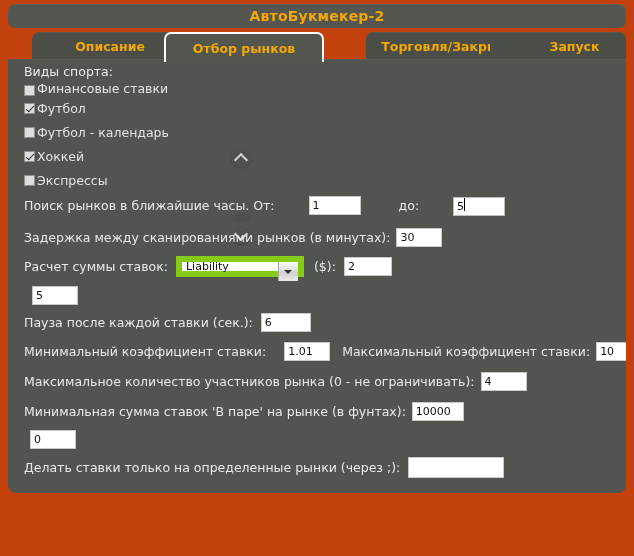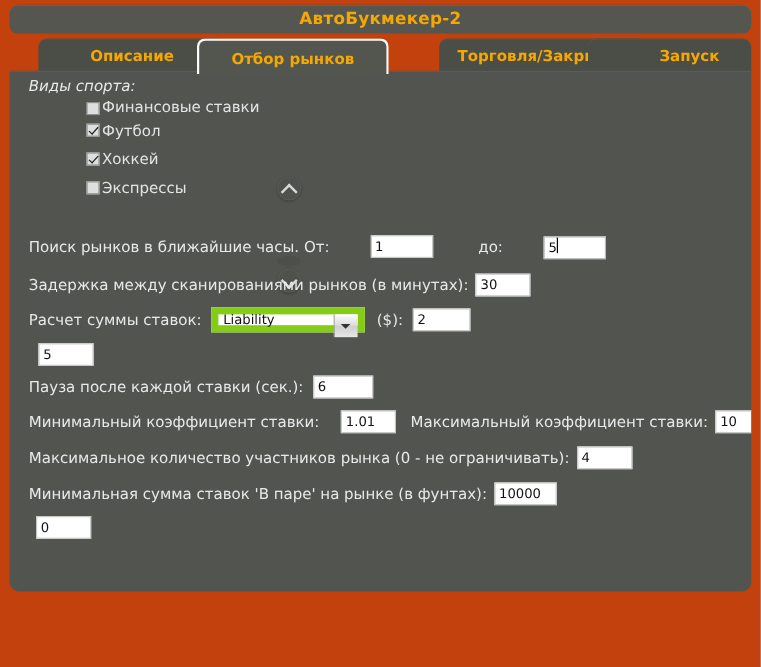--- a/index.html
+++ b/index.html
@@ -110,7 +110,6 @@
     position: absolute;
     left: 6px;
     top: 0px;
-    font-style: italic;
   }
   #sports-list {
     position: absolute;

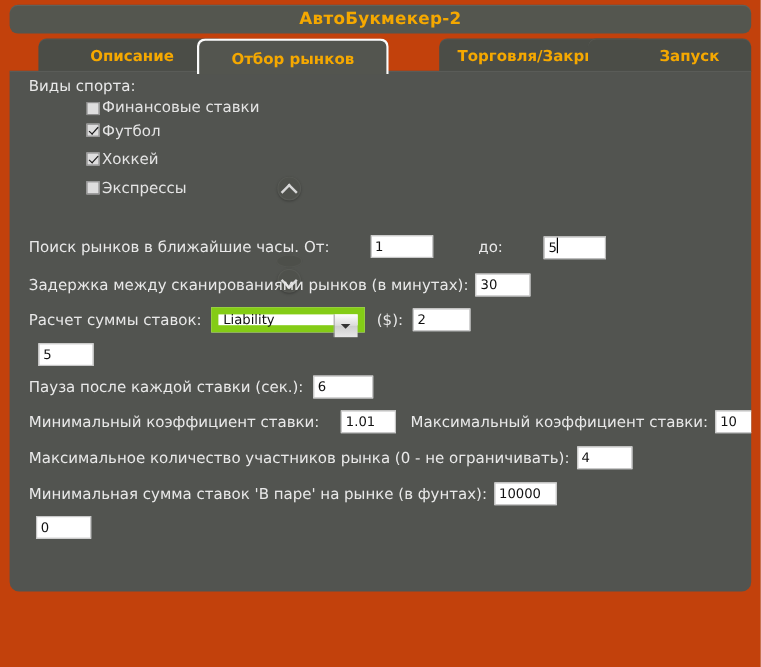--- a/index.html
+++ b/index.html
@@ -124,7 +124,6 @@
     align-items: center;
     height: 24px;
     gap: 2px;
-    margin-left: 48px;
   }
   .sport-row.clipped {
     height: 12px;

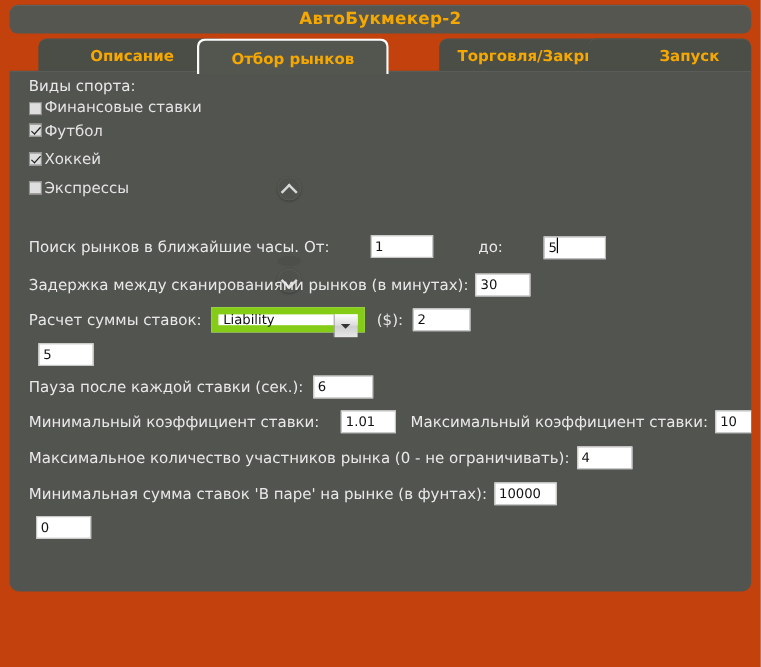--- a/index.html
+++ b/index.html
@@ -298,6 +298,10 @@
           <span class="sport-label">Футбол</span>
         </div>
         <div class="sport-row">
+          <span class="cbx"></span>
+          <span class="sport-label">Футбол - календарь</span>
+        </div>
+        <div class="sport-row">
           <span class="cbx checked"></span>
           <span class="sport-label">Хоккей</span>
         </div>

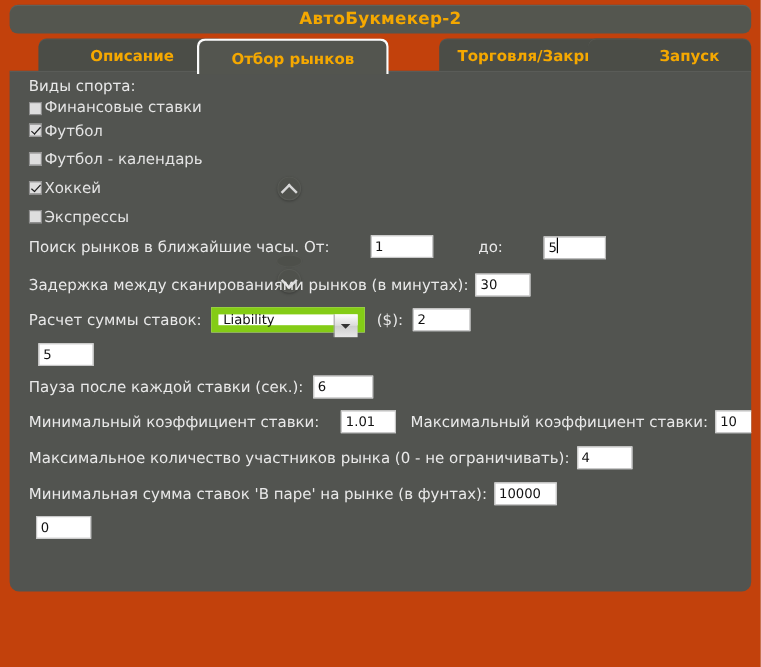--- a/index.html
+++ b/index.html
@@ -377,6 +377,10 @@
       <input class="txt" style="width: 46px; margin-left: 6px;" type="text" value="0">
     </div>
 
+    <div class="form-row" style="left:16px; top:398px;">
+      <span class="field-label">Делать ставки только на определенные рынки (через ;):</span>
+      <input class="txt" style="width: 96px; height: 21px; margin-left: 8px;" type="text" value="">
+    </div>
 
   </div>
 </div>

